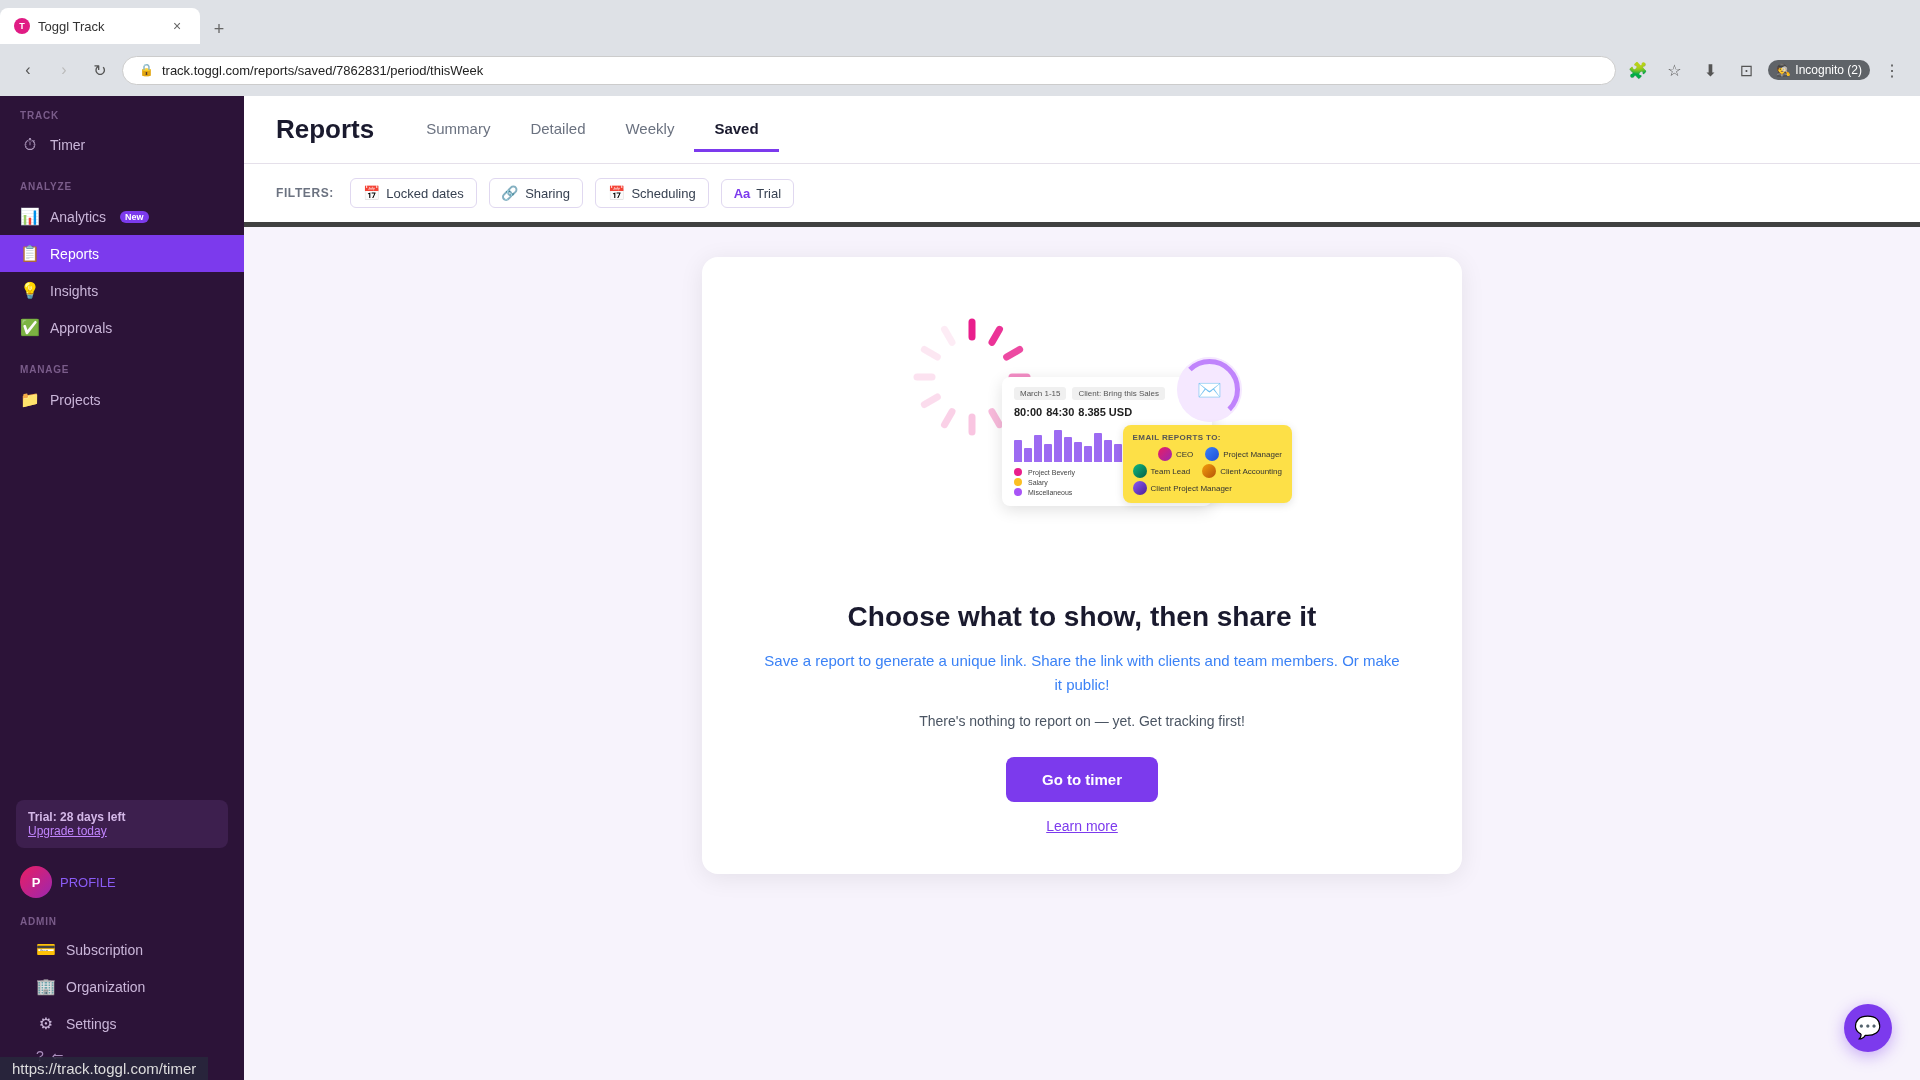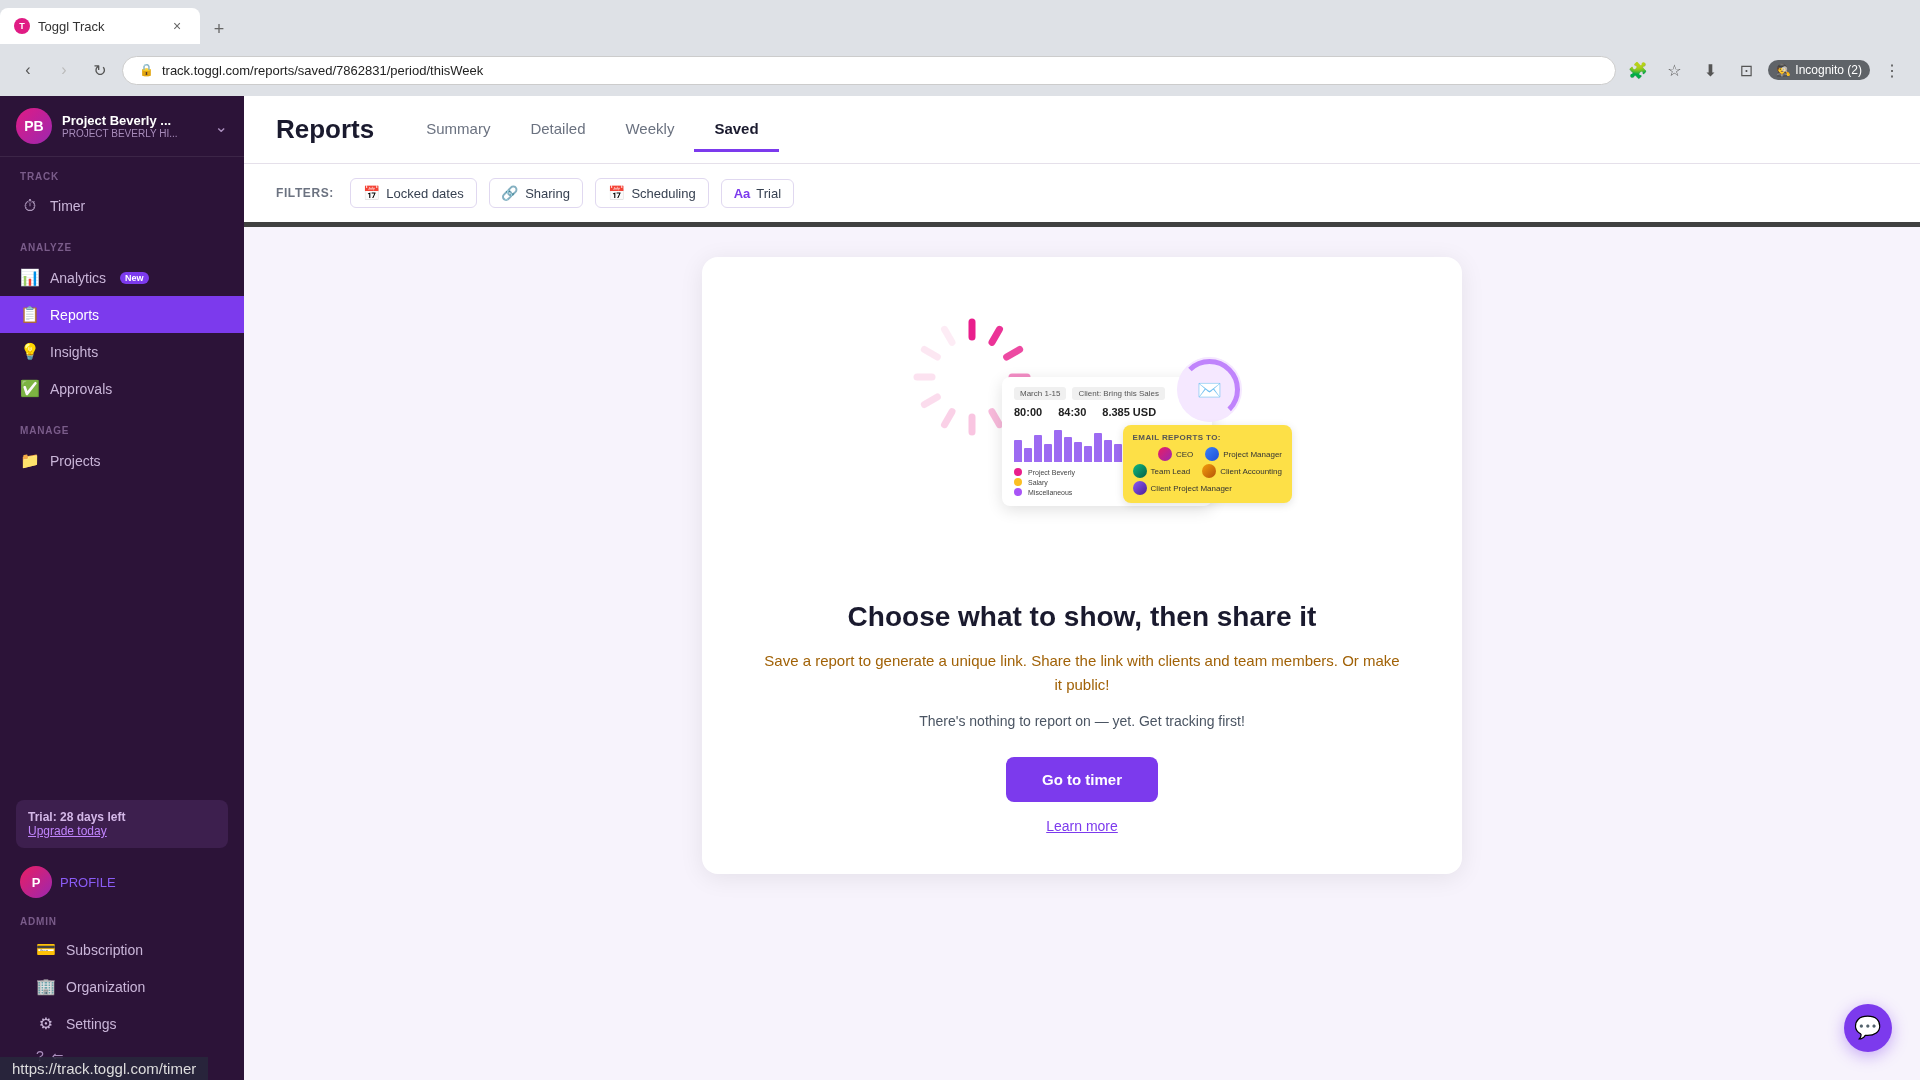--- a/index.html
+++ b/index.html
@@ -128,16 +128,6 @@
 <div class="app-layout">
 
   <div class="sidebar">
-    <div class="sidebar-header">
-      <div class="project-icon">
-        <span>PB</span>
-      </div>
-      <div class="project-info">
-        <div class="project-name">Project Beverly ...</div>
-        <div class="project-subtitle">PROJECT BEVERLY HI...</div>
-      </div>
-      <div class="sidebar-toggle">⌄</div>
-    </div>
 
     <div class="sidebar-section">
       <div class="sidebar-section-label">TRACK</div>

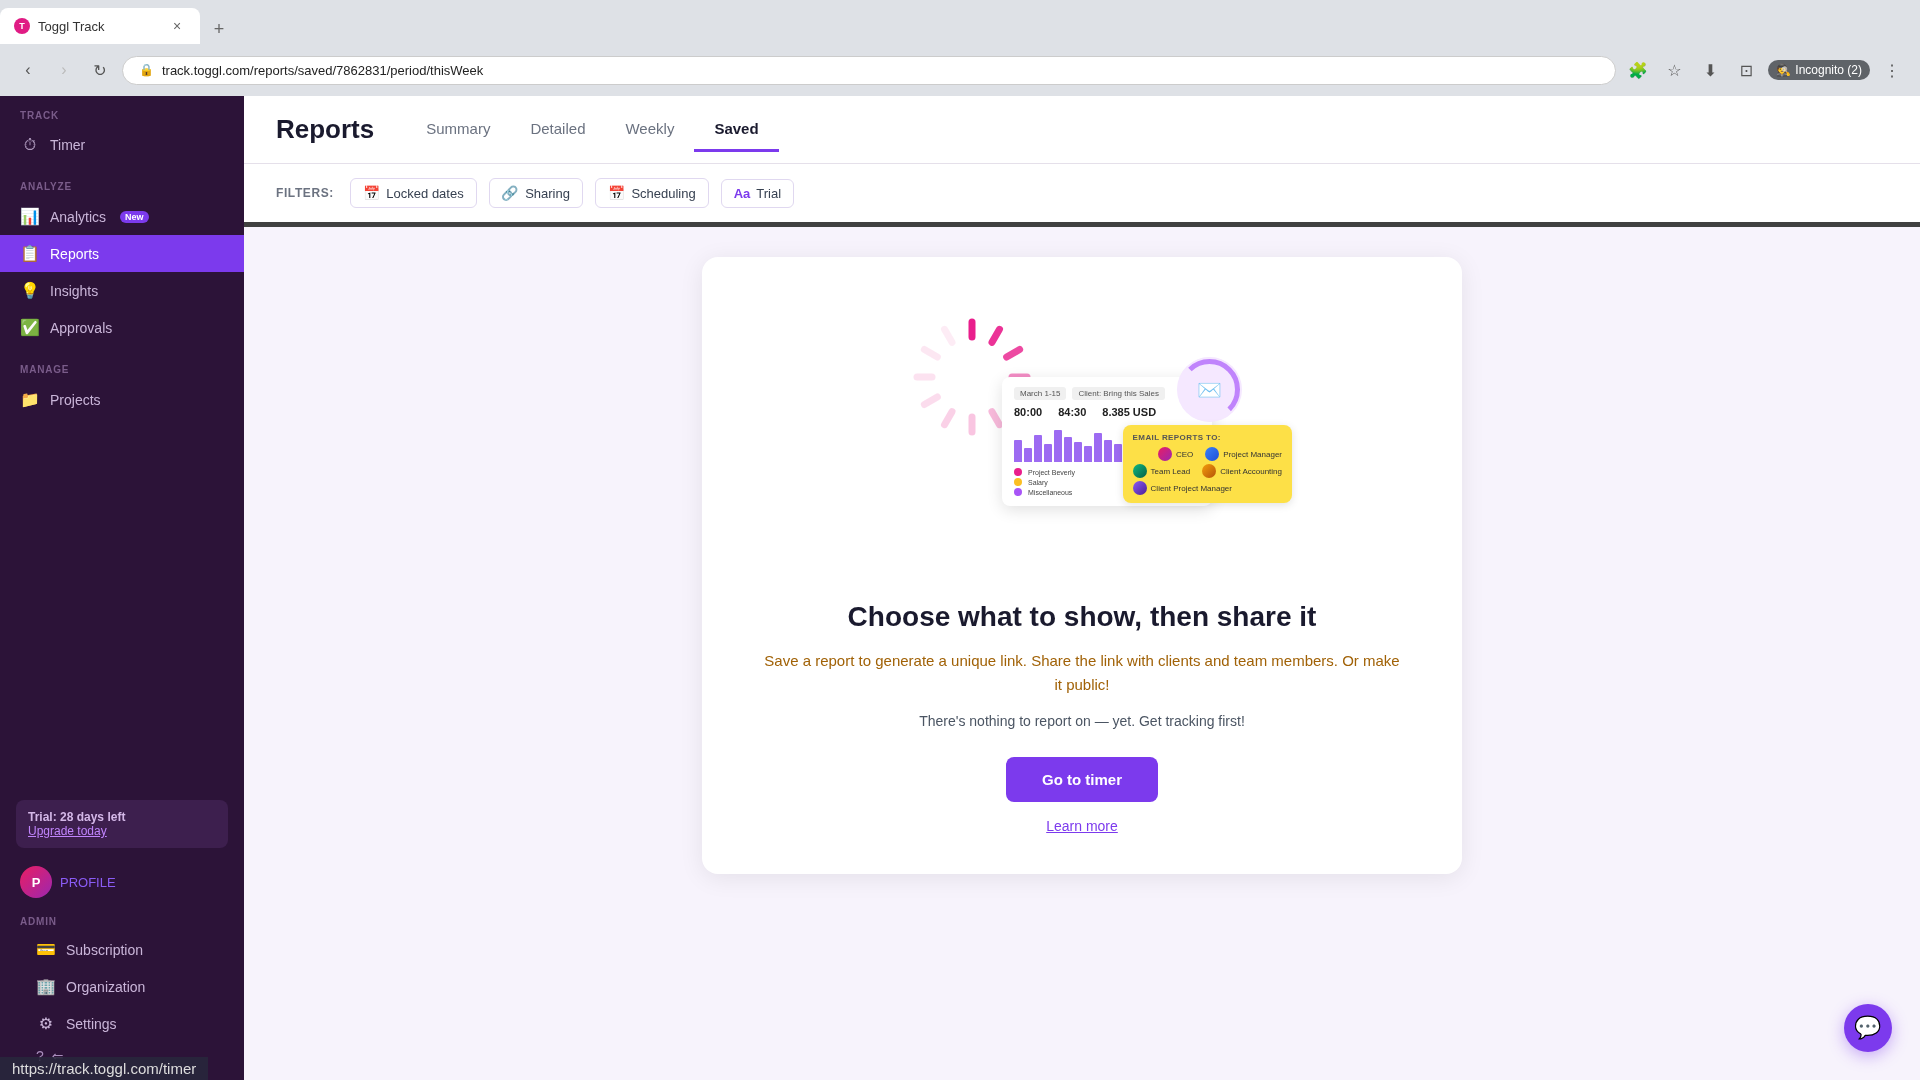--- a/index.html
+++ b/index.html
@@ -264,7 +264,7 @@
               <span style="background:#f0f0f0;padding:2px 6px;border-radius:3px;font-size:8px;color:#555;">March 1-15</span>
               <span style="background:#f0f0f0;padding:2px 6px;border-radius:3px;font-size:8px;color:#555;">Client: Bring this Sales</span>
             </div>
-            <div style="display:flex;gap:16px;margin-bottom:8px;">
+            <div style="display:flex;gap:4px;margin-bottom:8px;">
               <span style="font-size:11px;font-weight:700;color:#222;">80:00</span>
               <span style="font-size:11px;font-weight:700;color:#222;">84:30</span>
               <span style="font-size:11px;font-weight:700;color:#222;">8.385 USD</span>

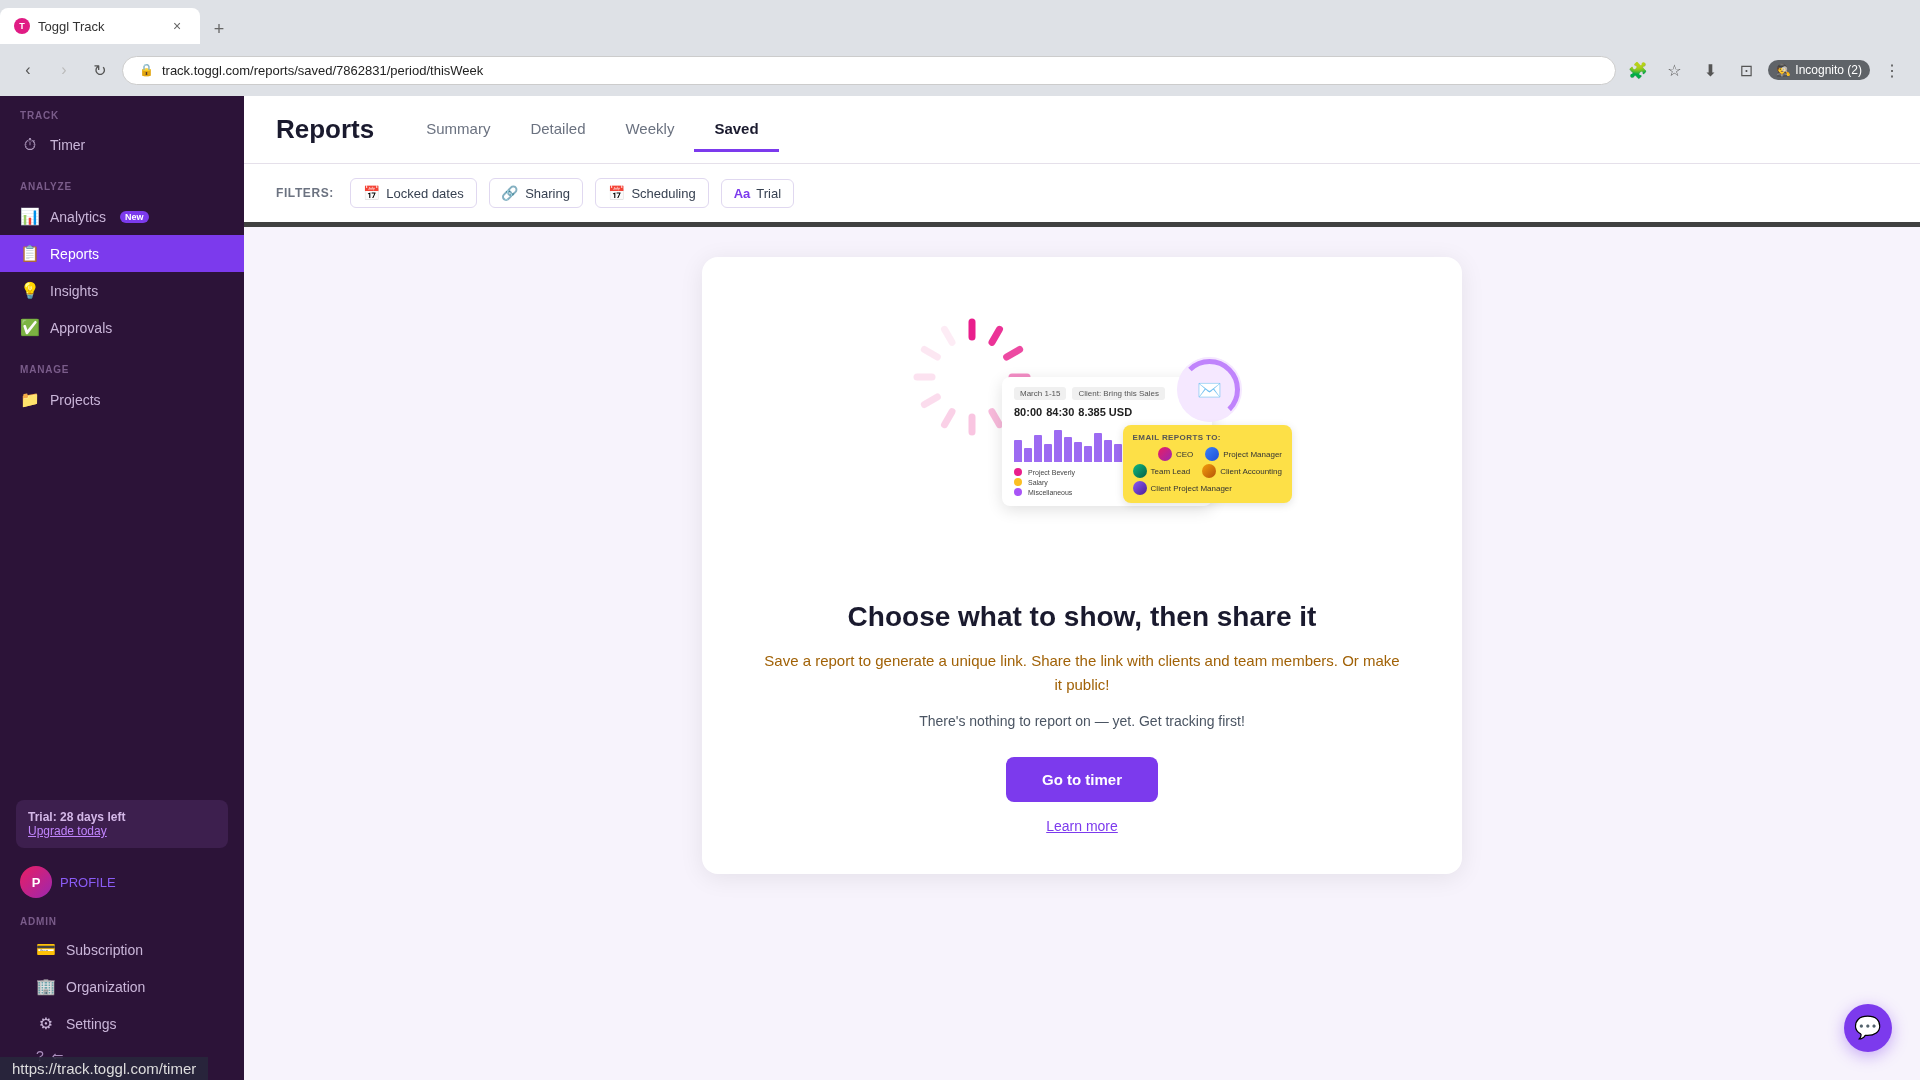--- a/index.html
+++ b/index.html
@@ -76,7 +76,7 @@
     .central-card { background: #fff; border-radius: 16px; box-shadow: 0 4px 24px rgba(0,0,0,0.08); max-width: 760px; width: 100%; padding: 40px 60px; display: flex; flex-direction: column; align-items: center; }
 
     .card-heading { font-size: 28px; font-weight: 700; color: #1a1a2e; text-align: center; margin-bottom: 16px; }
-    .card-subtext { font-size: 15px; color: #a16207; text-align: center; line-height: 1.6; margin-bottom: 16px; }
+    .card-subtext { font-size: 15px; color: #3b82f6; text-align: center; line-height: 1.6; margin-bottom: 16px; }
     .card-notice { font-size: 14px; color: #4b5563; text-align: center; margin-bottom: 28px; }
     .go-timer-btn { background: #7c3aed; color: white; border: none; border-radius: 8px; padding: 14px 36px; font-size: 15px; font-weight: 600; cursor: pointer; margin-bottom: 16px; }
     .learn-more-link { font-size: 14px; color: #7c3aed; text-decoration: underline; cursor: pointer; background: none; border: none; }

